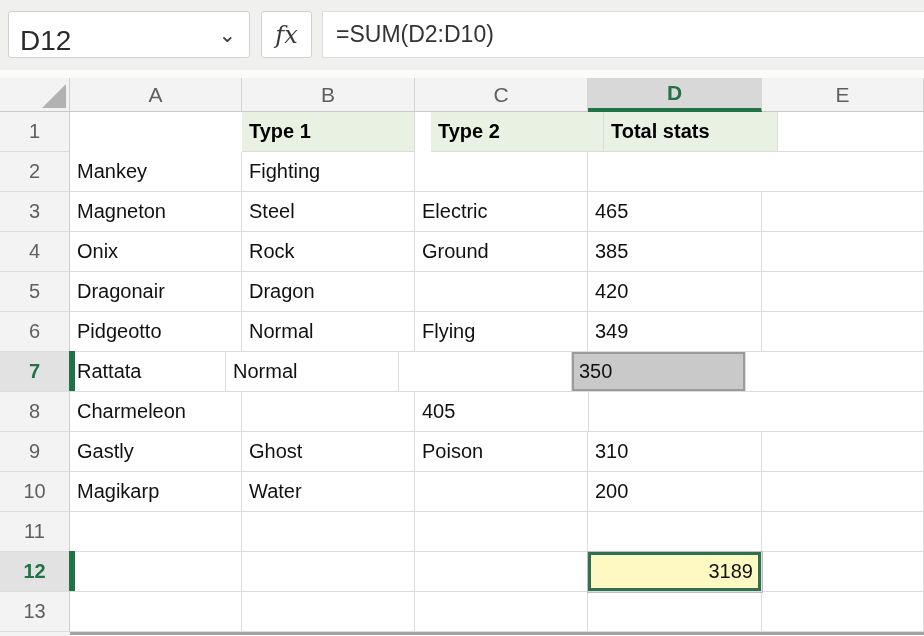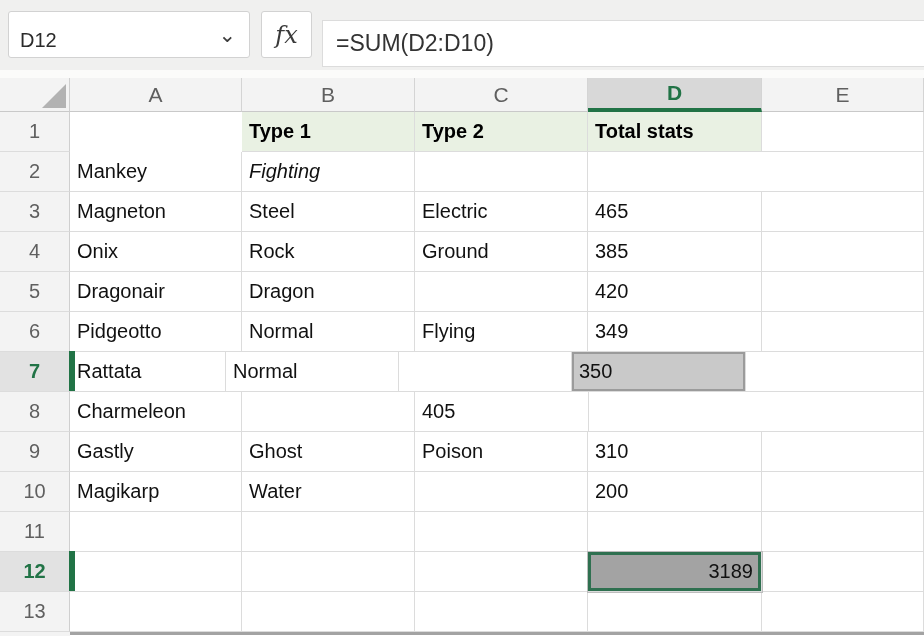--- a/index.html
+++ b/index.html
@@ -13,7 +13,7 @@
   .topbar { position:absolute; left:0; top:0; width:924px; height:70px; background:#f0f0ef; }
   .namebox { position:absolute; left:8px; top:11px; width:242px; height:47px; box-sizing:border-box;
     background:#fff; border:1px solid #d2d2d2; border-radius:3px; display:flex; align-items:center; }
-  .namebox .val { flex:1; padding-left:11px; font-size:20px; color:#2b2b2b;margin-top:12px; }
+  .namebox .val { flex:1; padding-left:11px; font-size:28px; color:#2b2b2b;margin-top:12px; }
   .chev { padding-right:13px; font-size:21px; color:#3c3c3c; line-height:1; }
   .fxbox { position:absolute; left:261px; top:11px; width:51px; height:47px; box-sizing:border-box;
     background:#fff; border:1px solid #d2d2d2; border-radius:3px; display:flex; align-items:center; justify-content:center; }

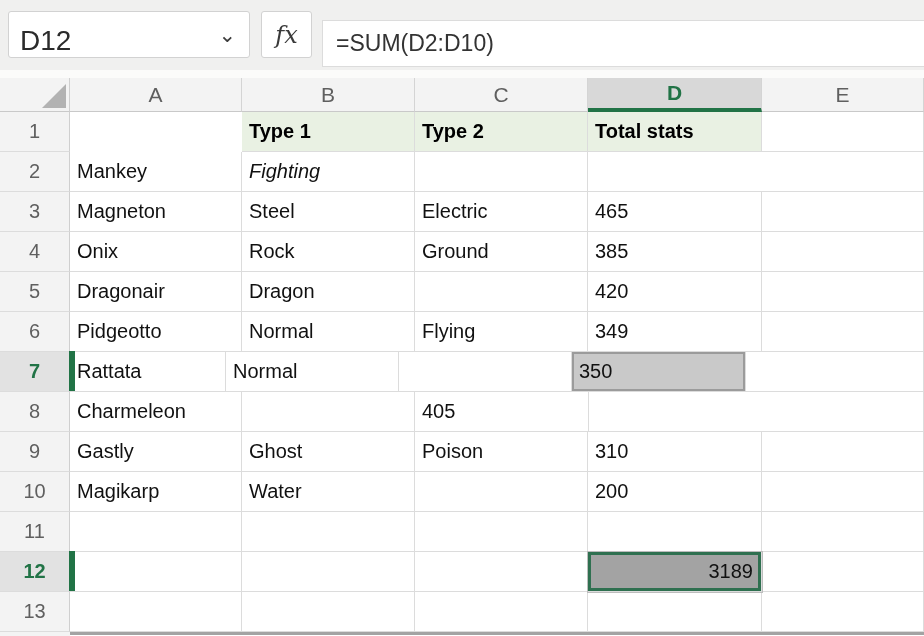--- a/index.html
+++ b/index.html
@@ -19,7 +19,7 @@
     background:#fff; border:1px solid #d2d2d2; border-radius:3px; display:flex; align-items:center; justify-content:center; }
   .fx { font-family:"DejaVu Serif", serif; font-style:italic; font-size:24px; color:#3a3a3a; }
   .formula-field { position:absolute; left:322px; top:11px; width:602px; height:47px; box-sizing:border-box;
-    background:#fff; border:1px solid #dcdcdc; border-right:none; display:flex; align-items:center;margin-top:9px; }
+    background:#fff; border:1px solid #dcdcdc; border-right:none; display:flex; align-items:center; }
   .formula-field .txt { padding-left:13px; font-size:23px; color:#333; white-space:nowrap; }
   .band { position:absolute; left:0; top:70px; width:924px; height:8px; background:#fbfbfa; }
   

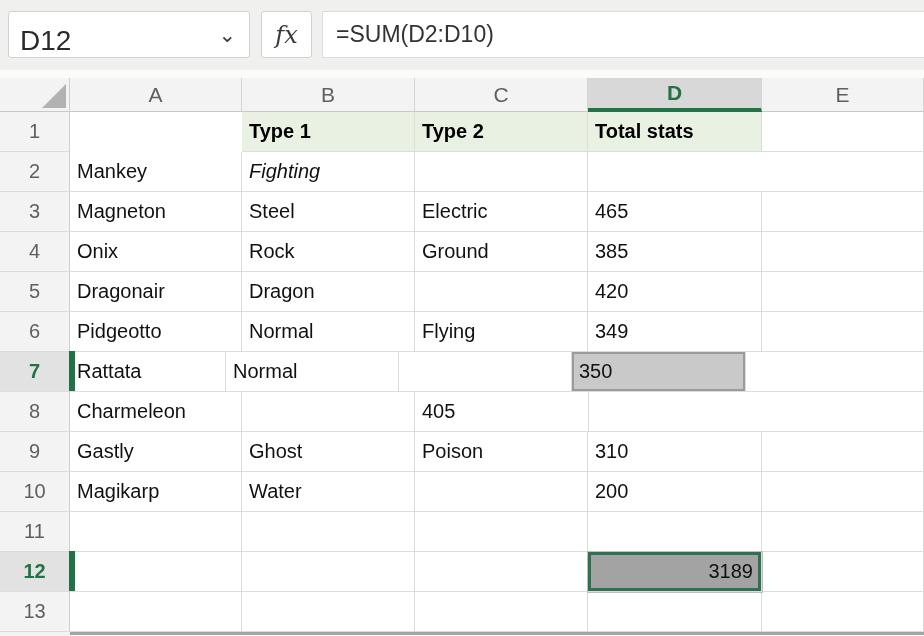--- a/index.html
+++ b/index.html
@@ -84,7 +84,7 @@
       <div class="rh">1</div>
       <div class="cell bold green" style="width: 172px; margin-top: 47px;">Name</div>
       <div class="cell bold green" style="width: 173px;">Type 1</div>
-      <div class="cell bold green" style="width: 173px;">Type 2</div>
+      <div class="cell bold green" style="width: 173px; margin-left: 16px;">Type 2</div>
       <div class="cell bold green" style="width: 174px;">Total stats</div>
       <div class="cell bold" style="flex: 1 1 0%; min-width: 0px;"></div>
     </div>

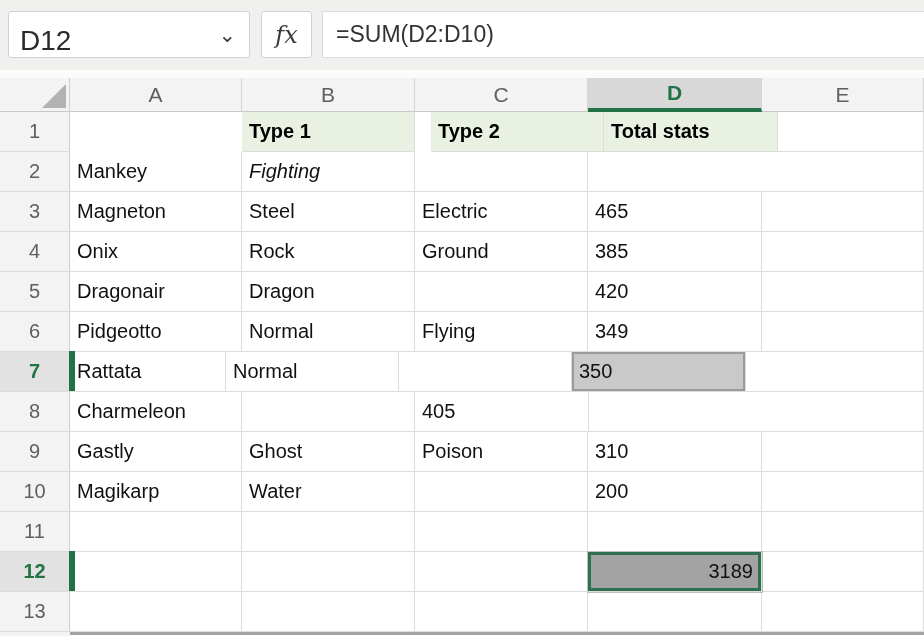--- a/index.html
+++ b/index.html
@@ -91,7 +91,7 @@
     <div class="row">
       <div class="rh">2</div>
       <div class="cell" style="width: 172px;">Mankey</div>
-      <div class="cell" style="width: 173px; font-style: italic;">Fighting</div>
+      <div class="cell" style="width: 173px;">Fighting</div>
       <div class="cell" style="width: 173px;"></div>
       <div class="cell" style="flex: 1 1 0%; min-width: 0px;"></div>
     </div>

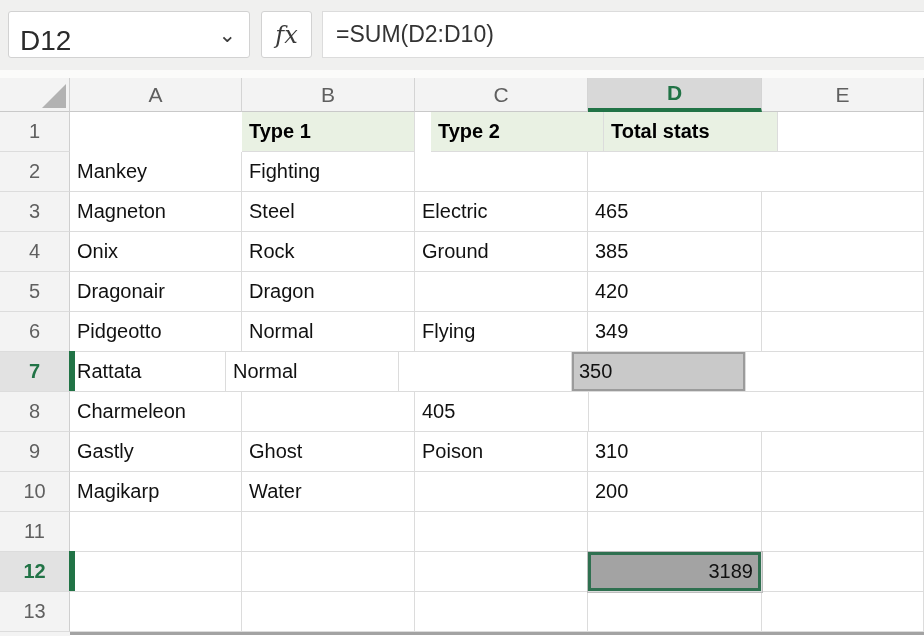--- a/index.html
+++ b/index.html
@@ -46,7 +46,7 @@
   .cell.bold { font-weight:bold; color:#000; }
   .cell.green { background:var(--green-fill); }
   .cell.highlight { background:var(--hl-fill); box-shadow: inset 0 0 0 2px var(--hl-border); }
-  .cell.selected { position:relative; z-index:2; background:#a3a3a3;
+  .cell.selected { position:relative; z-index:2; background:#fef9c3;
     box-shadow: inset 0 0 0 3px var(--sel-border); outline:1px solid #bdbdbd; }
   .cell.right { justify-content:flex-end; }
   .bottom-strip { position:absolute; left:70px; top:632px; width:854px; height:3px; background:#a3a3a3; }

